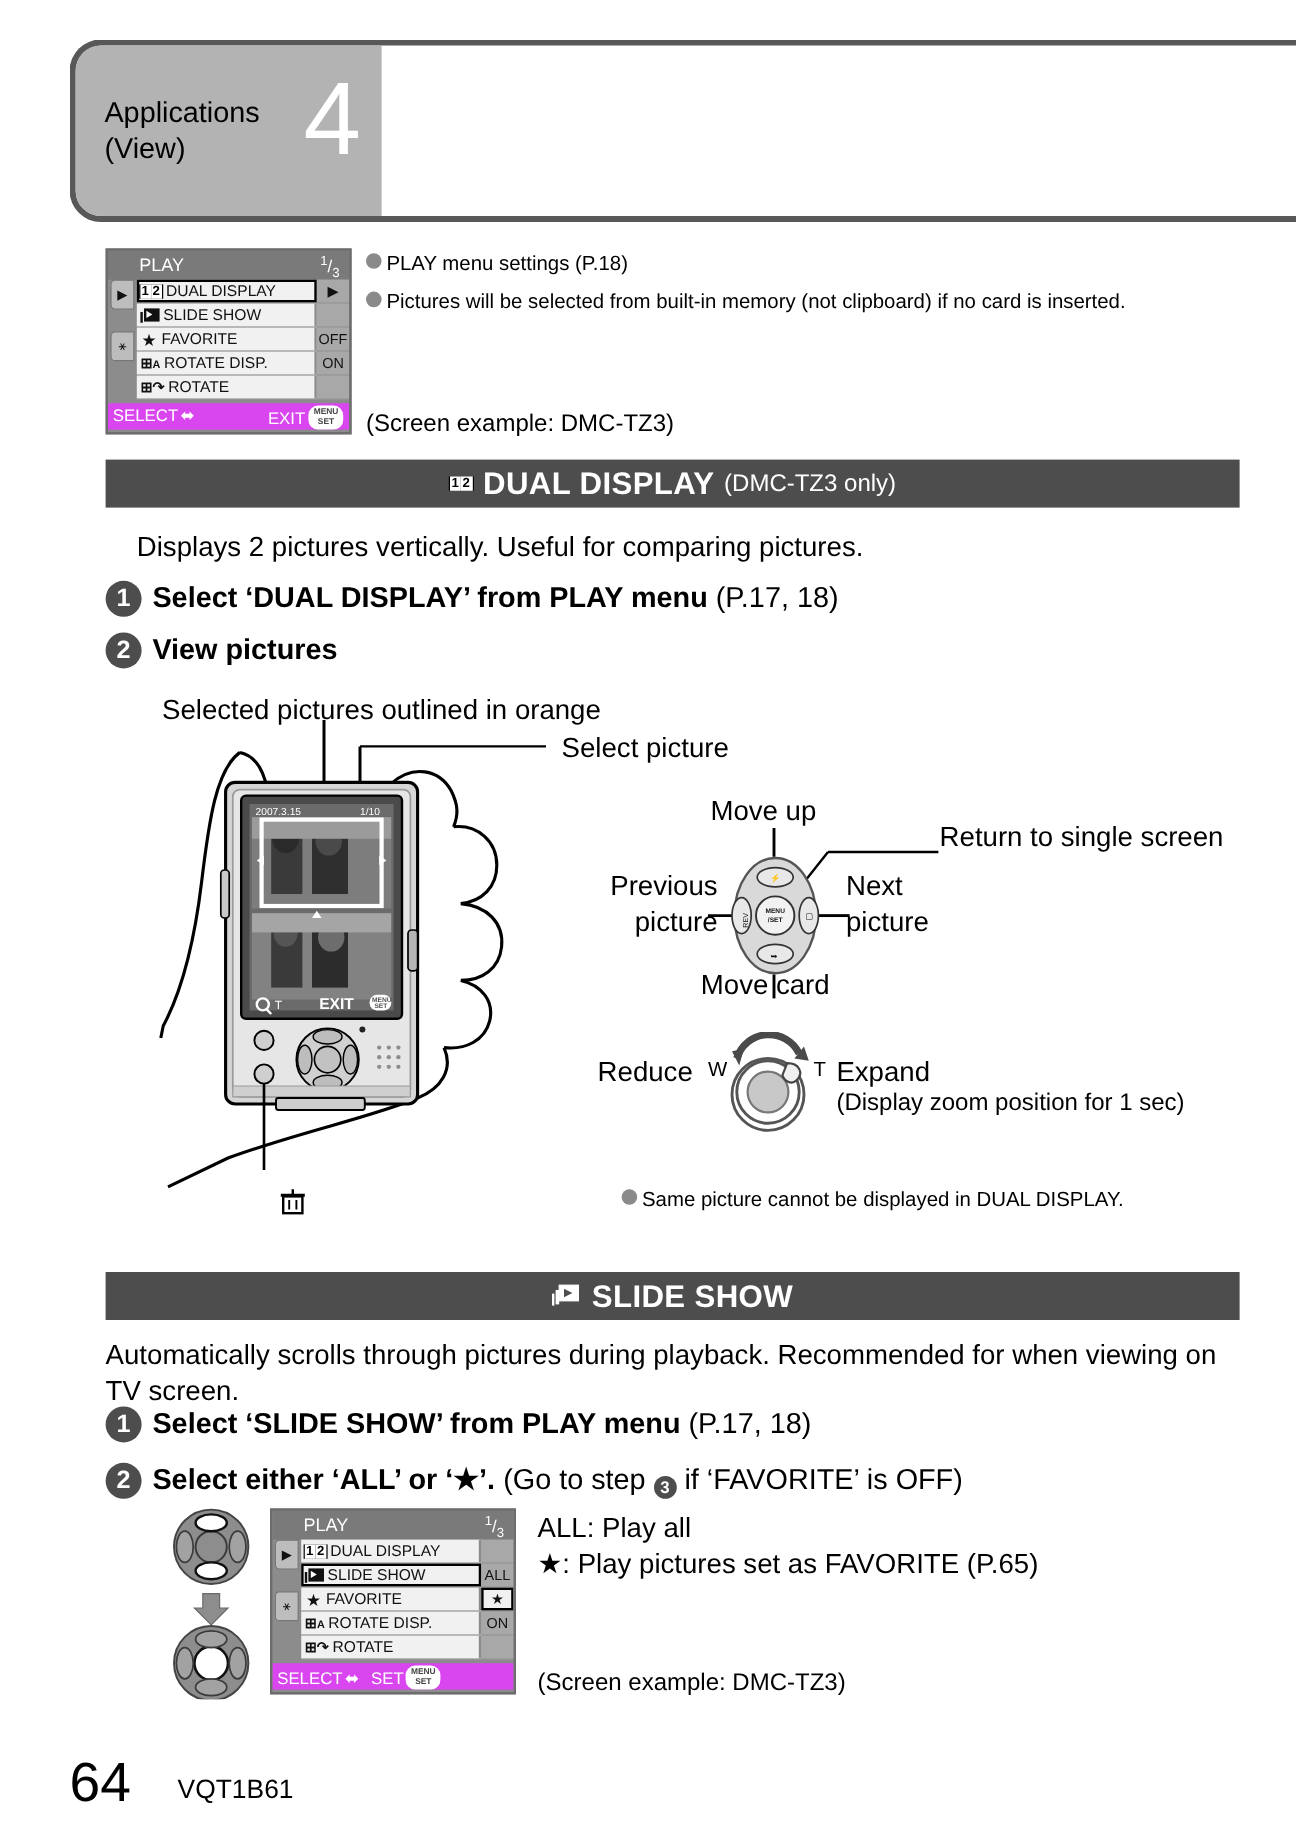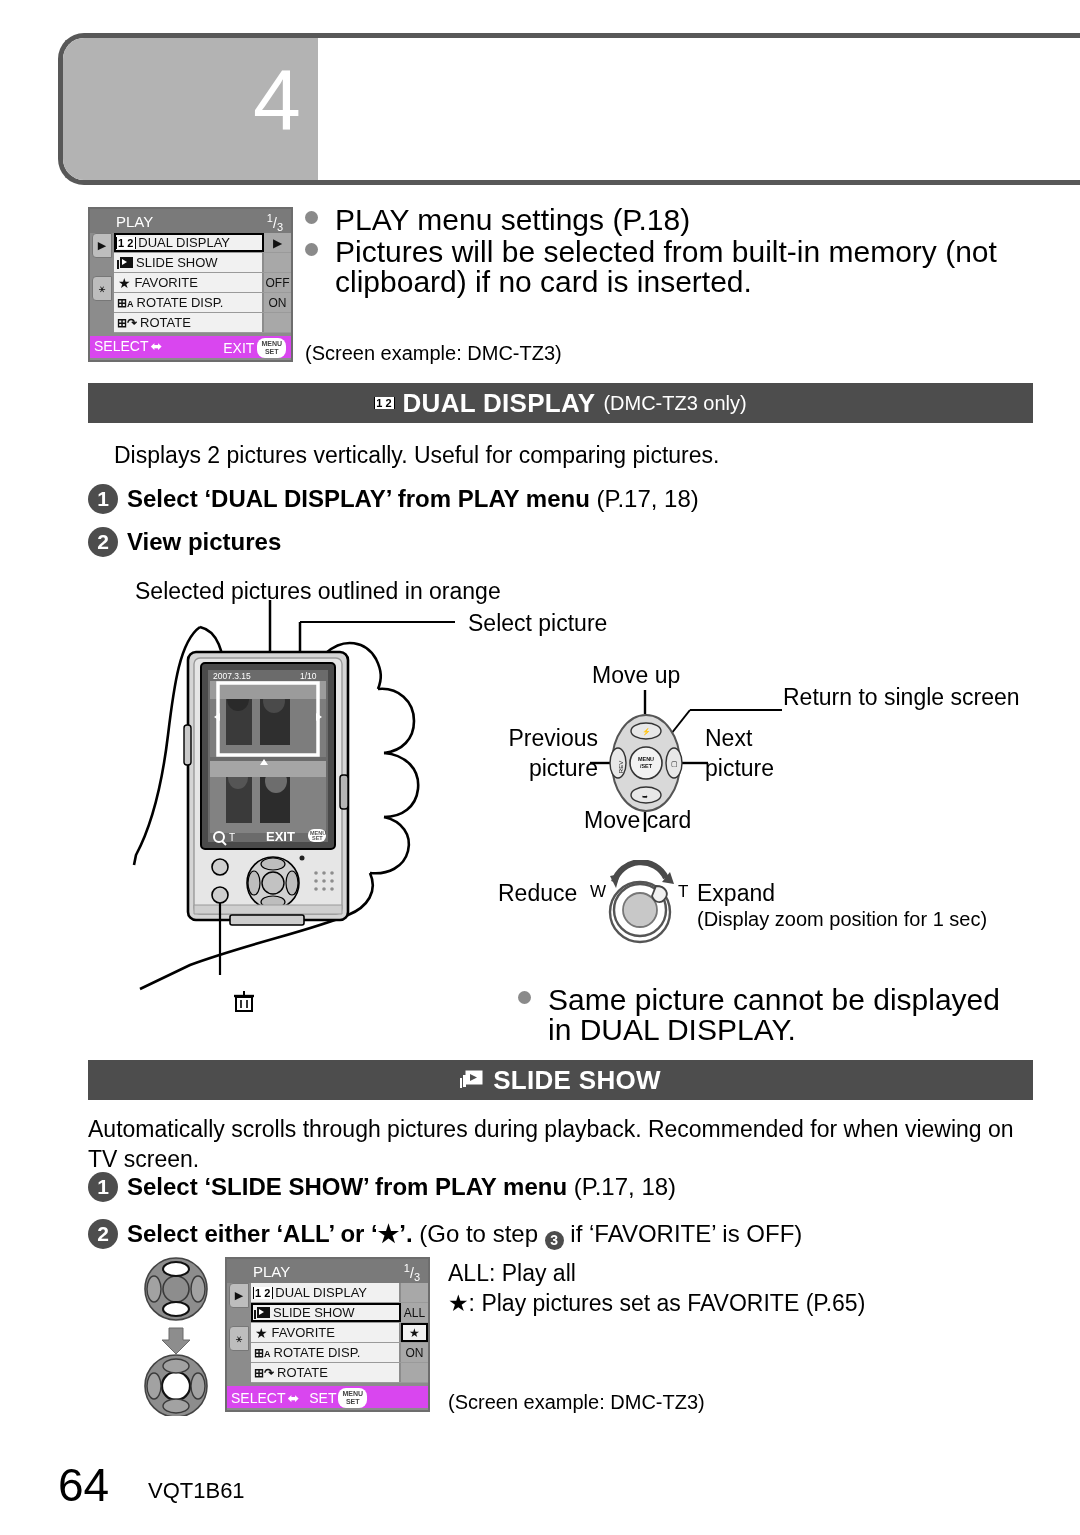--- a/index.html
+++ b/index.html
@@ -210,6 +210,10 @@
 
 <div class="header-band">
   <div class="header-grey"></div>
+  <div class="header-applications">
+    <div>Applications</div>
+    <div>(View)</div>
+  </div>
   <div class="header-number">4</div>
 </div>
 

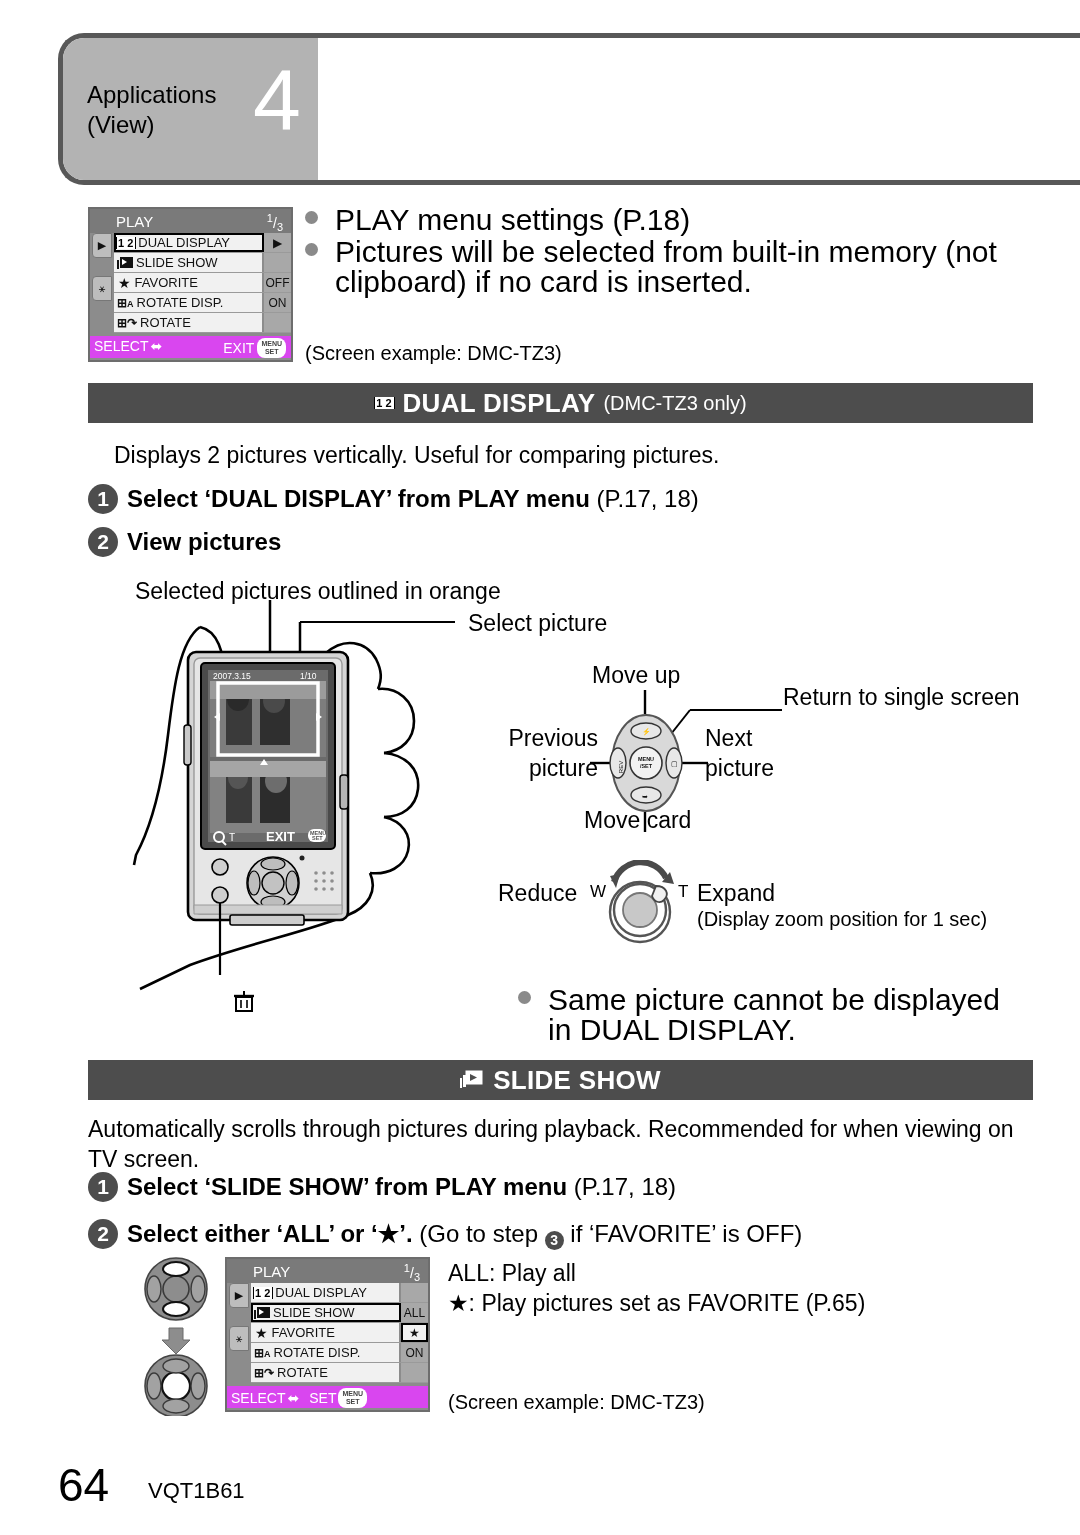--- a/index.html
+++ b/index.html
@@ -157,7 +157,7 @@
     flex: 0 0 13px;
     margin-top: 6px;
   }
-  .bullet-text { font-size: 30px; line-height: 30px; margin-left: 17px; }
+  .bullet-text { font-size: 17px; line-height: 30px; margin-left: 4px; }
 
   
   .section-bar {

